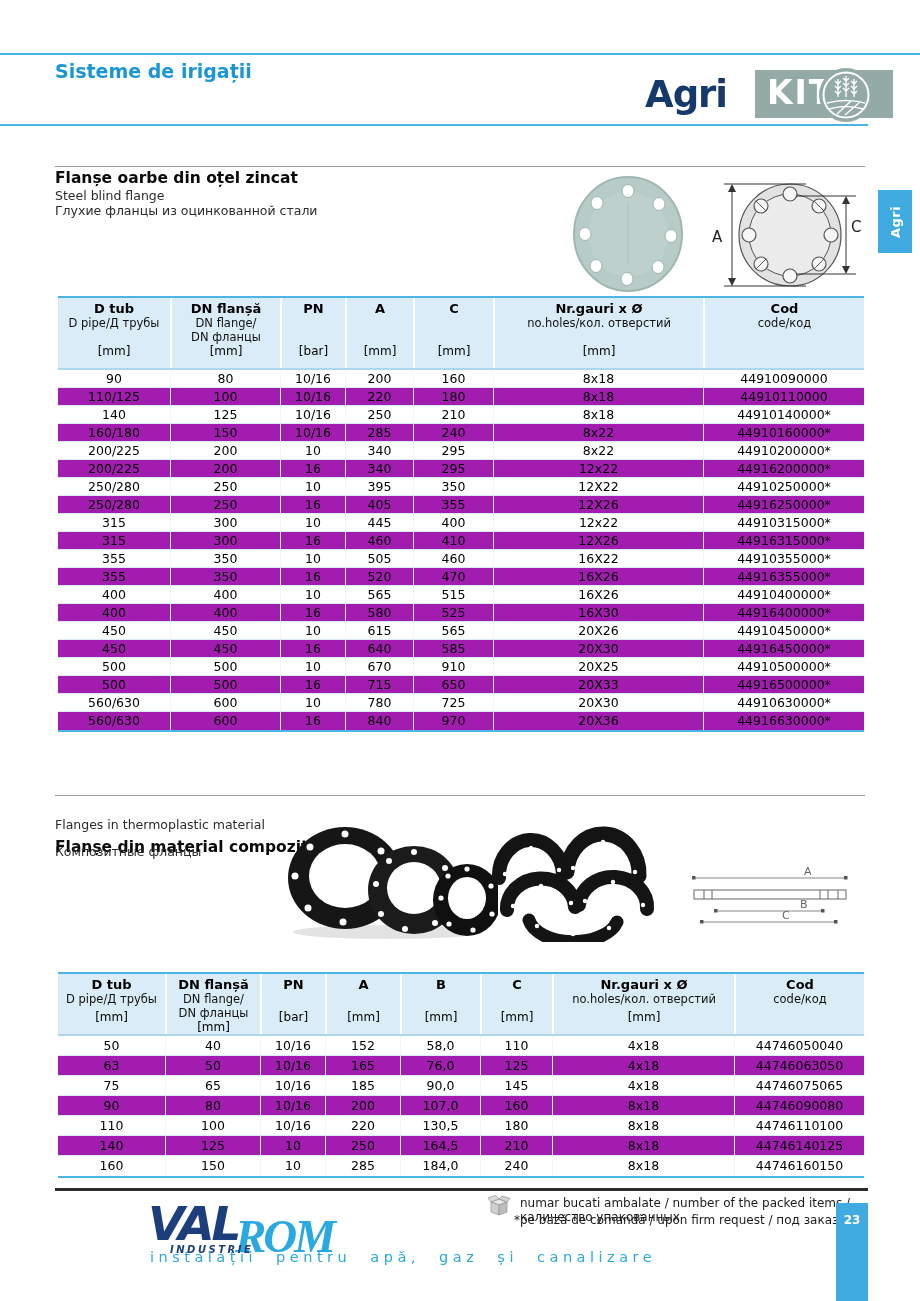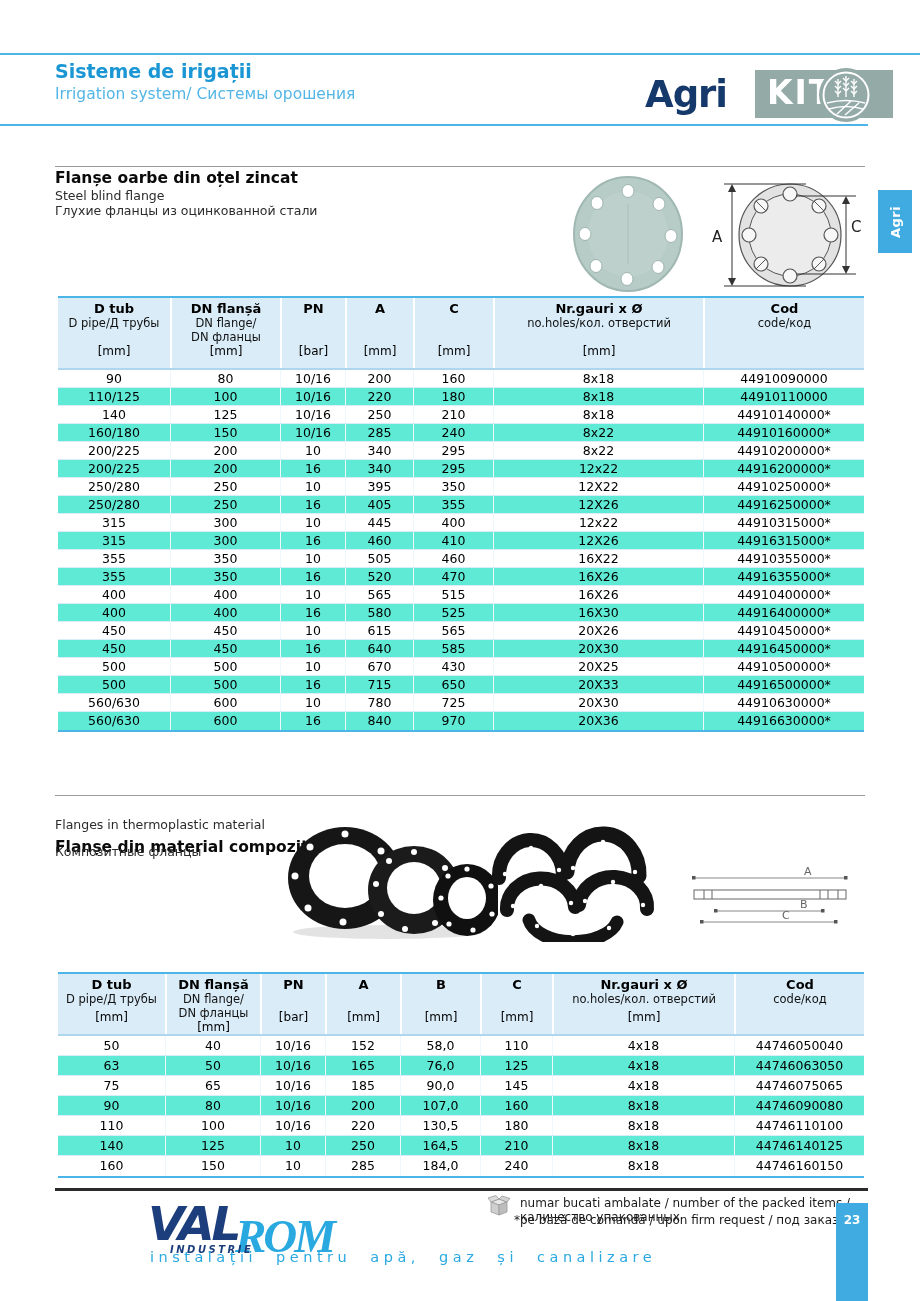--- a/index.html
+++ b/index.html
@@ -62,7 +62,6 @@
 
   <div class="hline" style="left:0;top:53px;width:920px;"></div>
   <div class="header-title">Sisteme de irigații</div>
-  <div class="header-sub">Irrigation system/ Системы орошения</div>
 
   <div class="agrikit">
     <span class="agri-word">Agri</span>

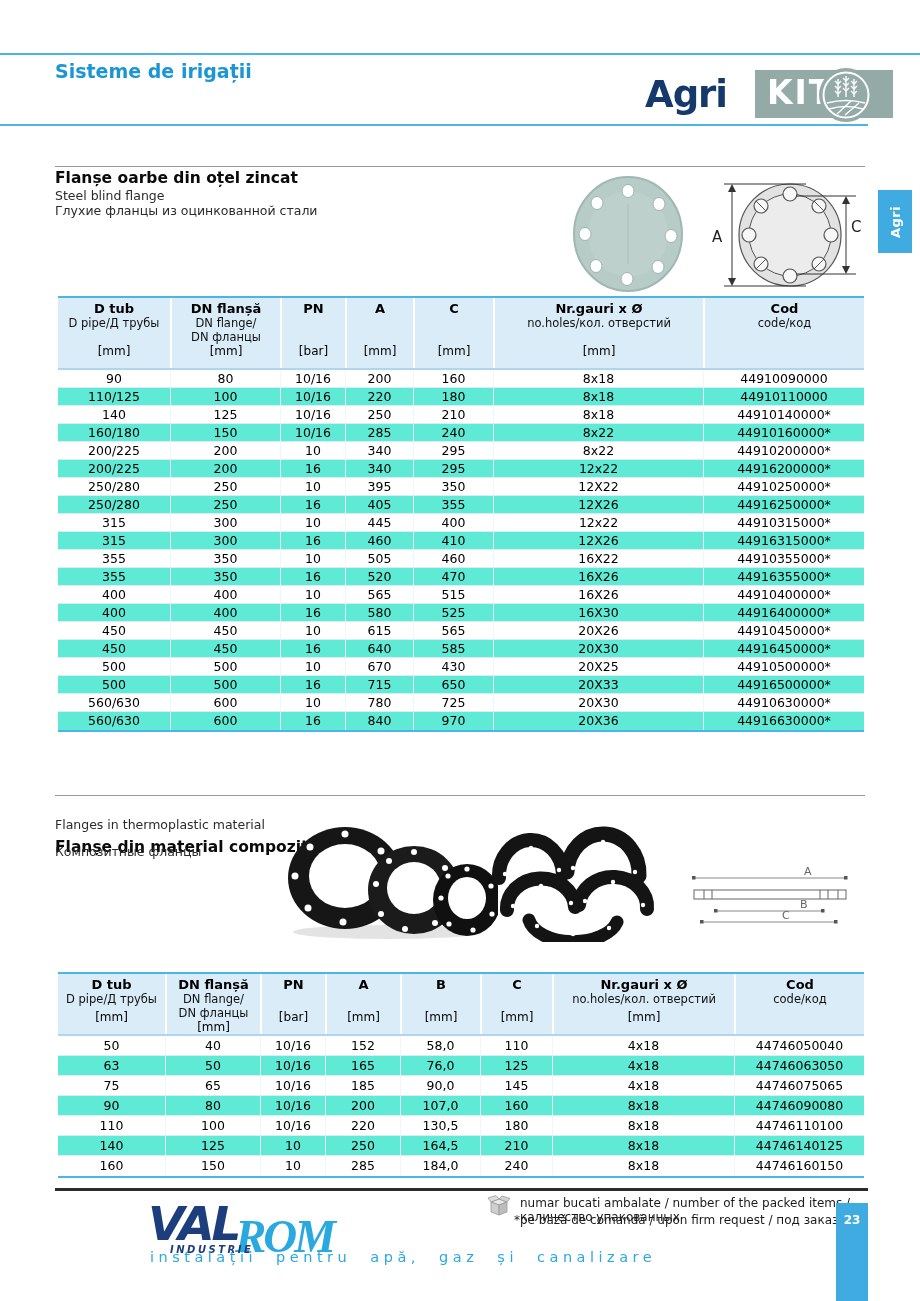--- a/index.html
+++ b/index.html
@@ -41,7 +41,7 @@
   .trow:last-child{border-bottom:none;}
   #table1 .trow{height:18px;line-height:17px;font-size:12.5px;}
   #table2 .trow{height:20px;line-height:19px;font-size:12.5px;}
-  .trow.alt{background:#5eead4;}
+  .trow.alt{background:#a21caf;}
   .td{box-sizing:border-box;text-align:center;overflow:hidden;}
   .td + .td{border-left:1px solid #eef7fc;}
 

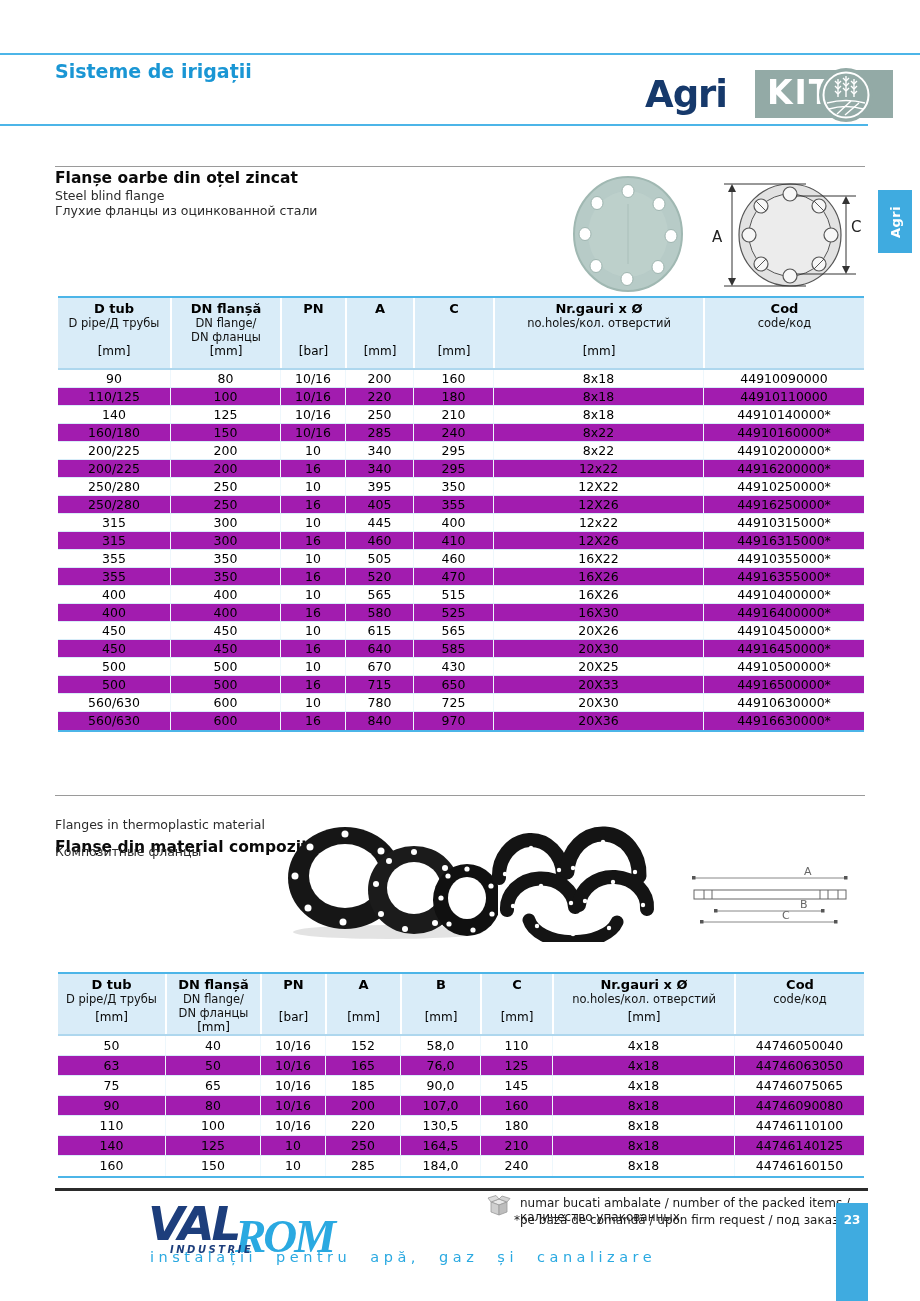--- a/index.html
+++ b/index.html
@@ -330,7 +330,7 @@
         <div class="td" style="width: 110px;">500</div>
         <div class="td" style="width: 65px;">10</div>
         <div class="td" style="width: 68px;">670</div>
-        <div class="td" style="width: 80px;">430</div>
+        <div class="td" style="width: 80px;">910</div>
         <div class="td" style="width: 210px;">20X25</div>
         <div class="td" style="width: 161px;">44910500000*</div>
       </div>

